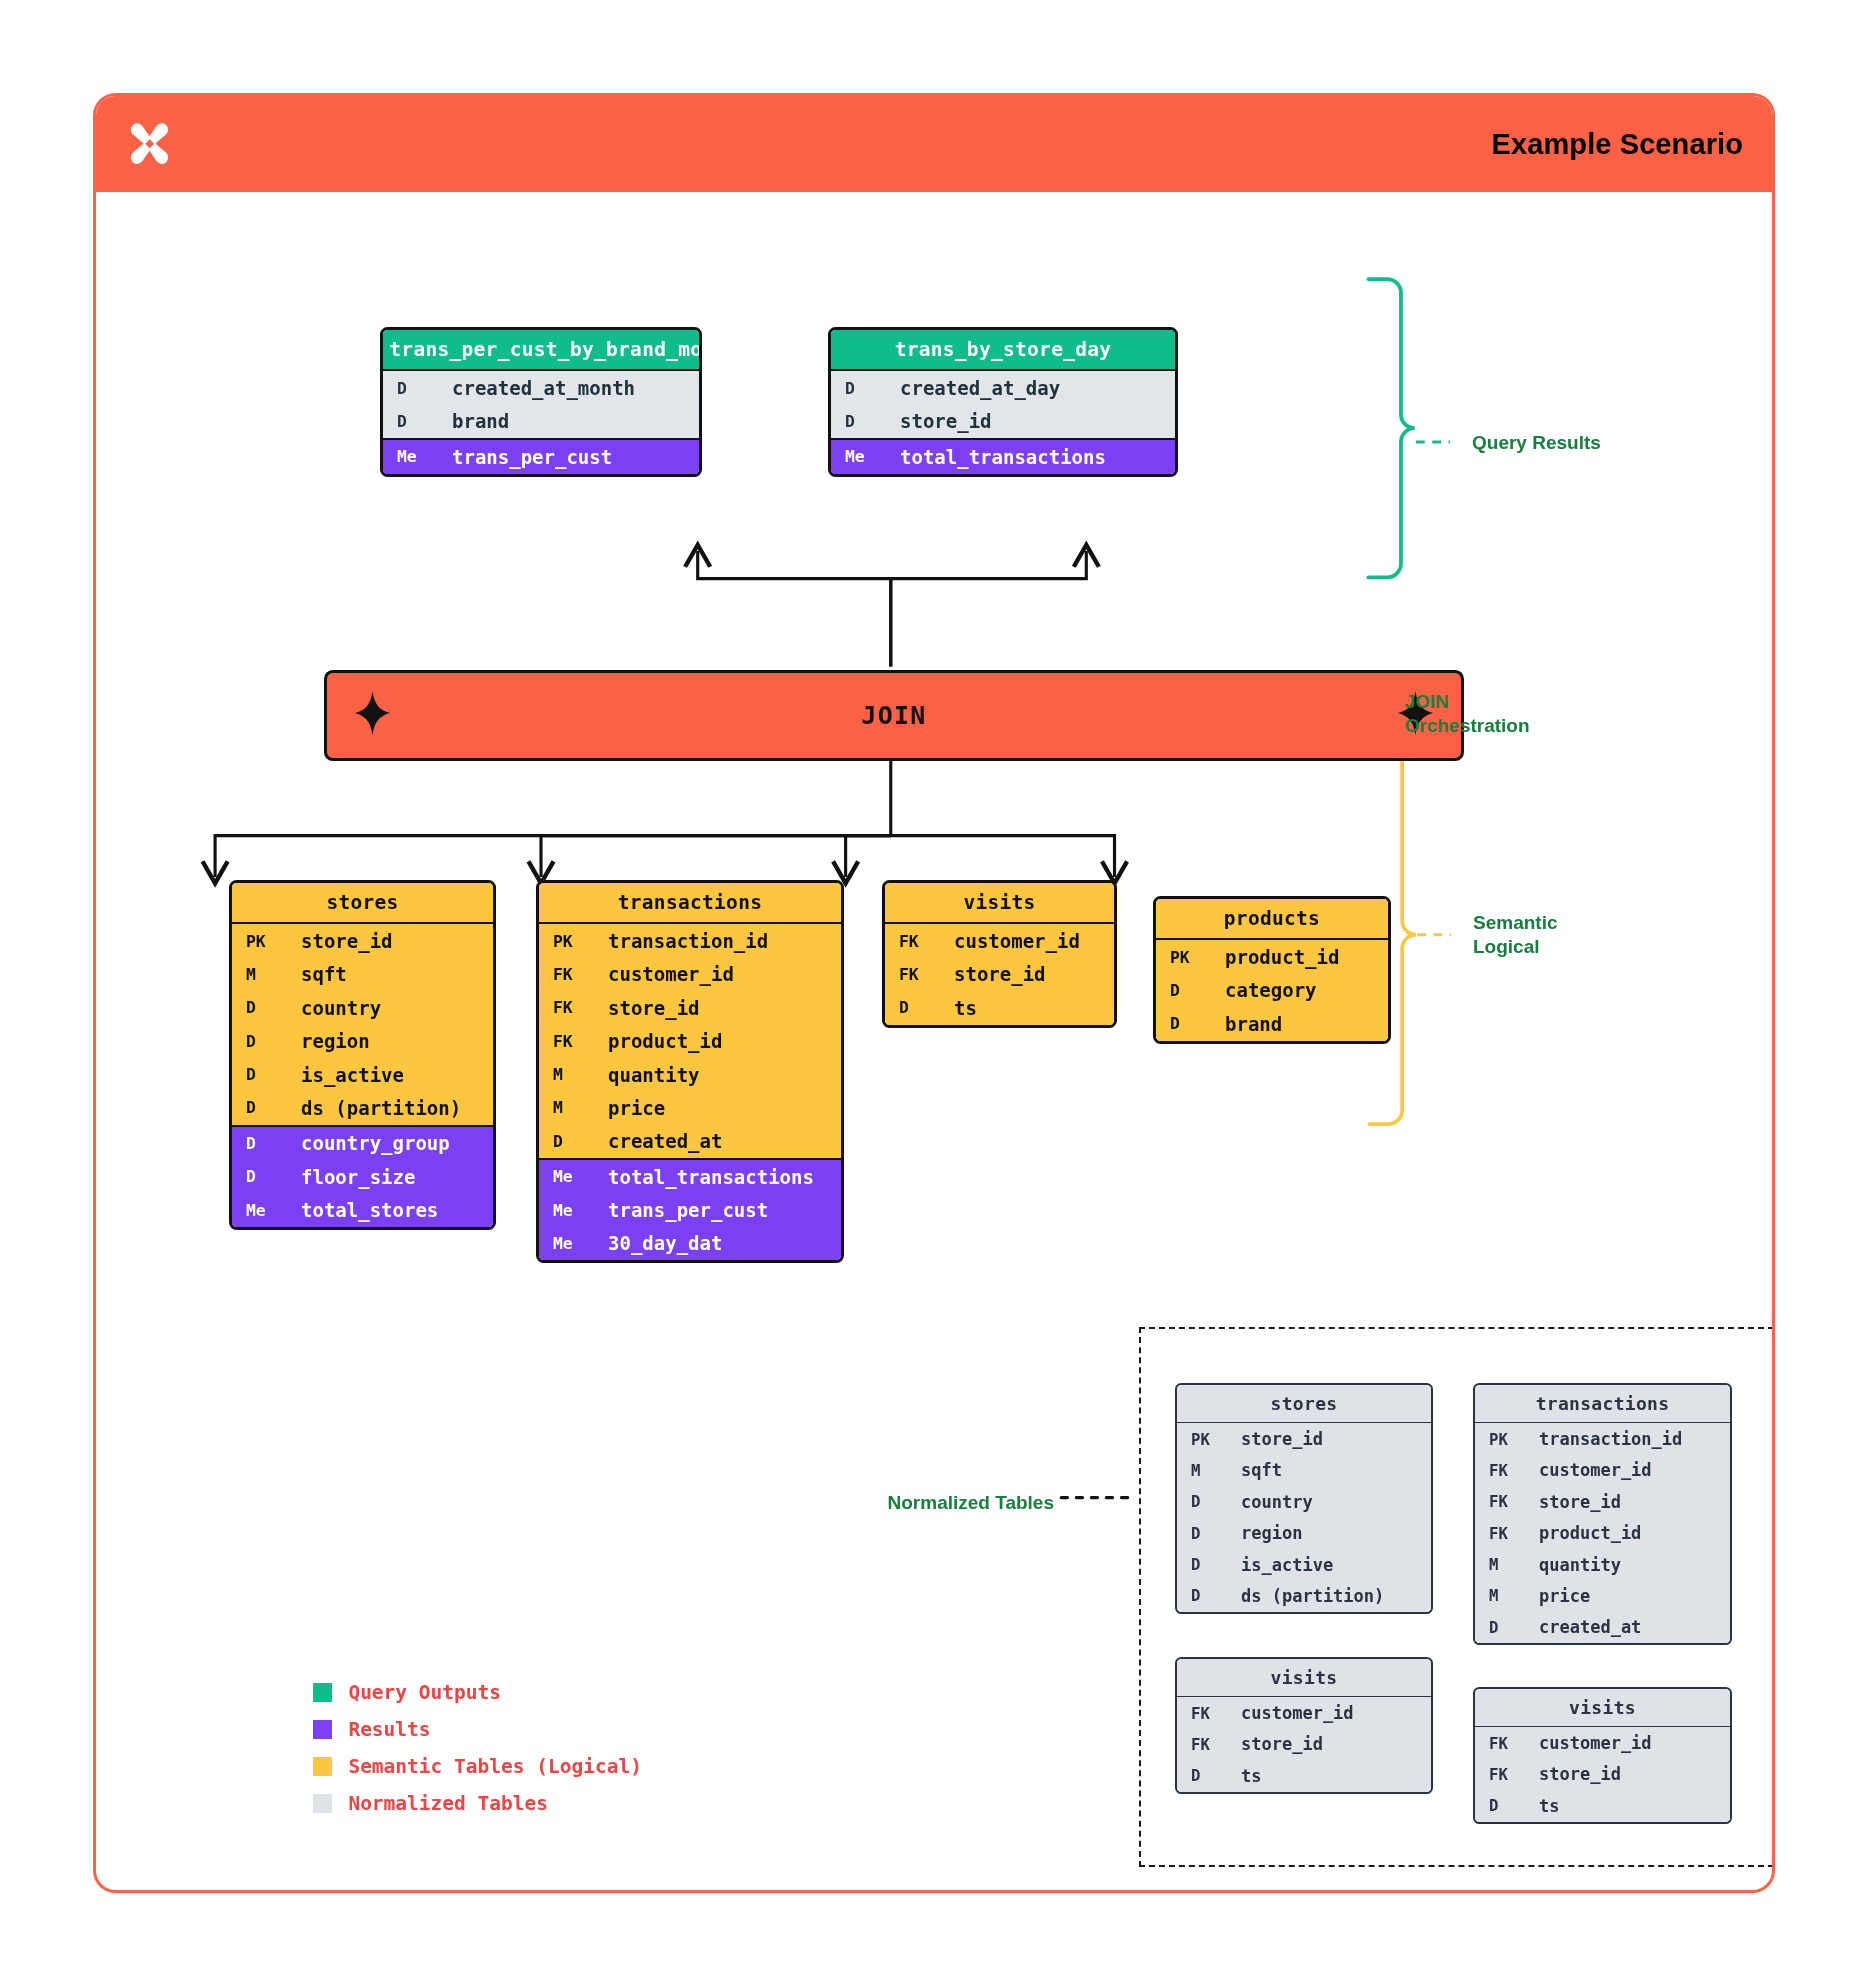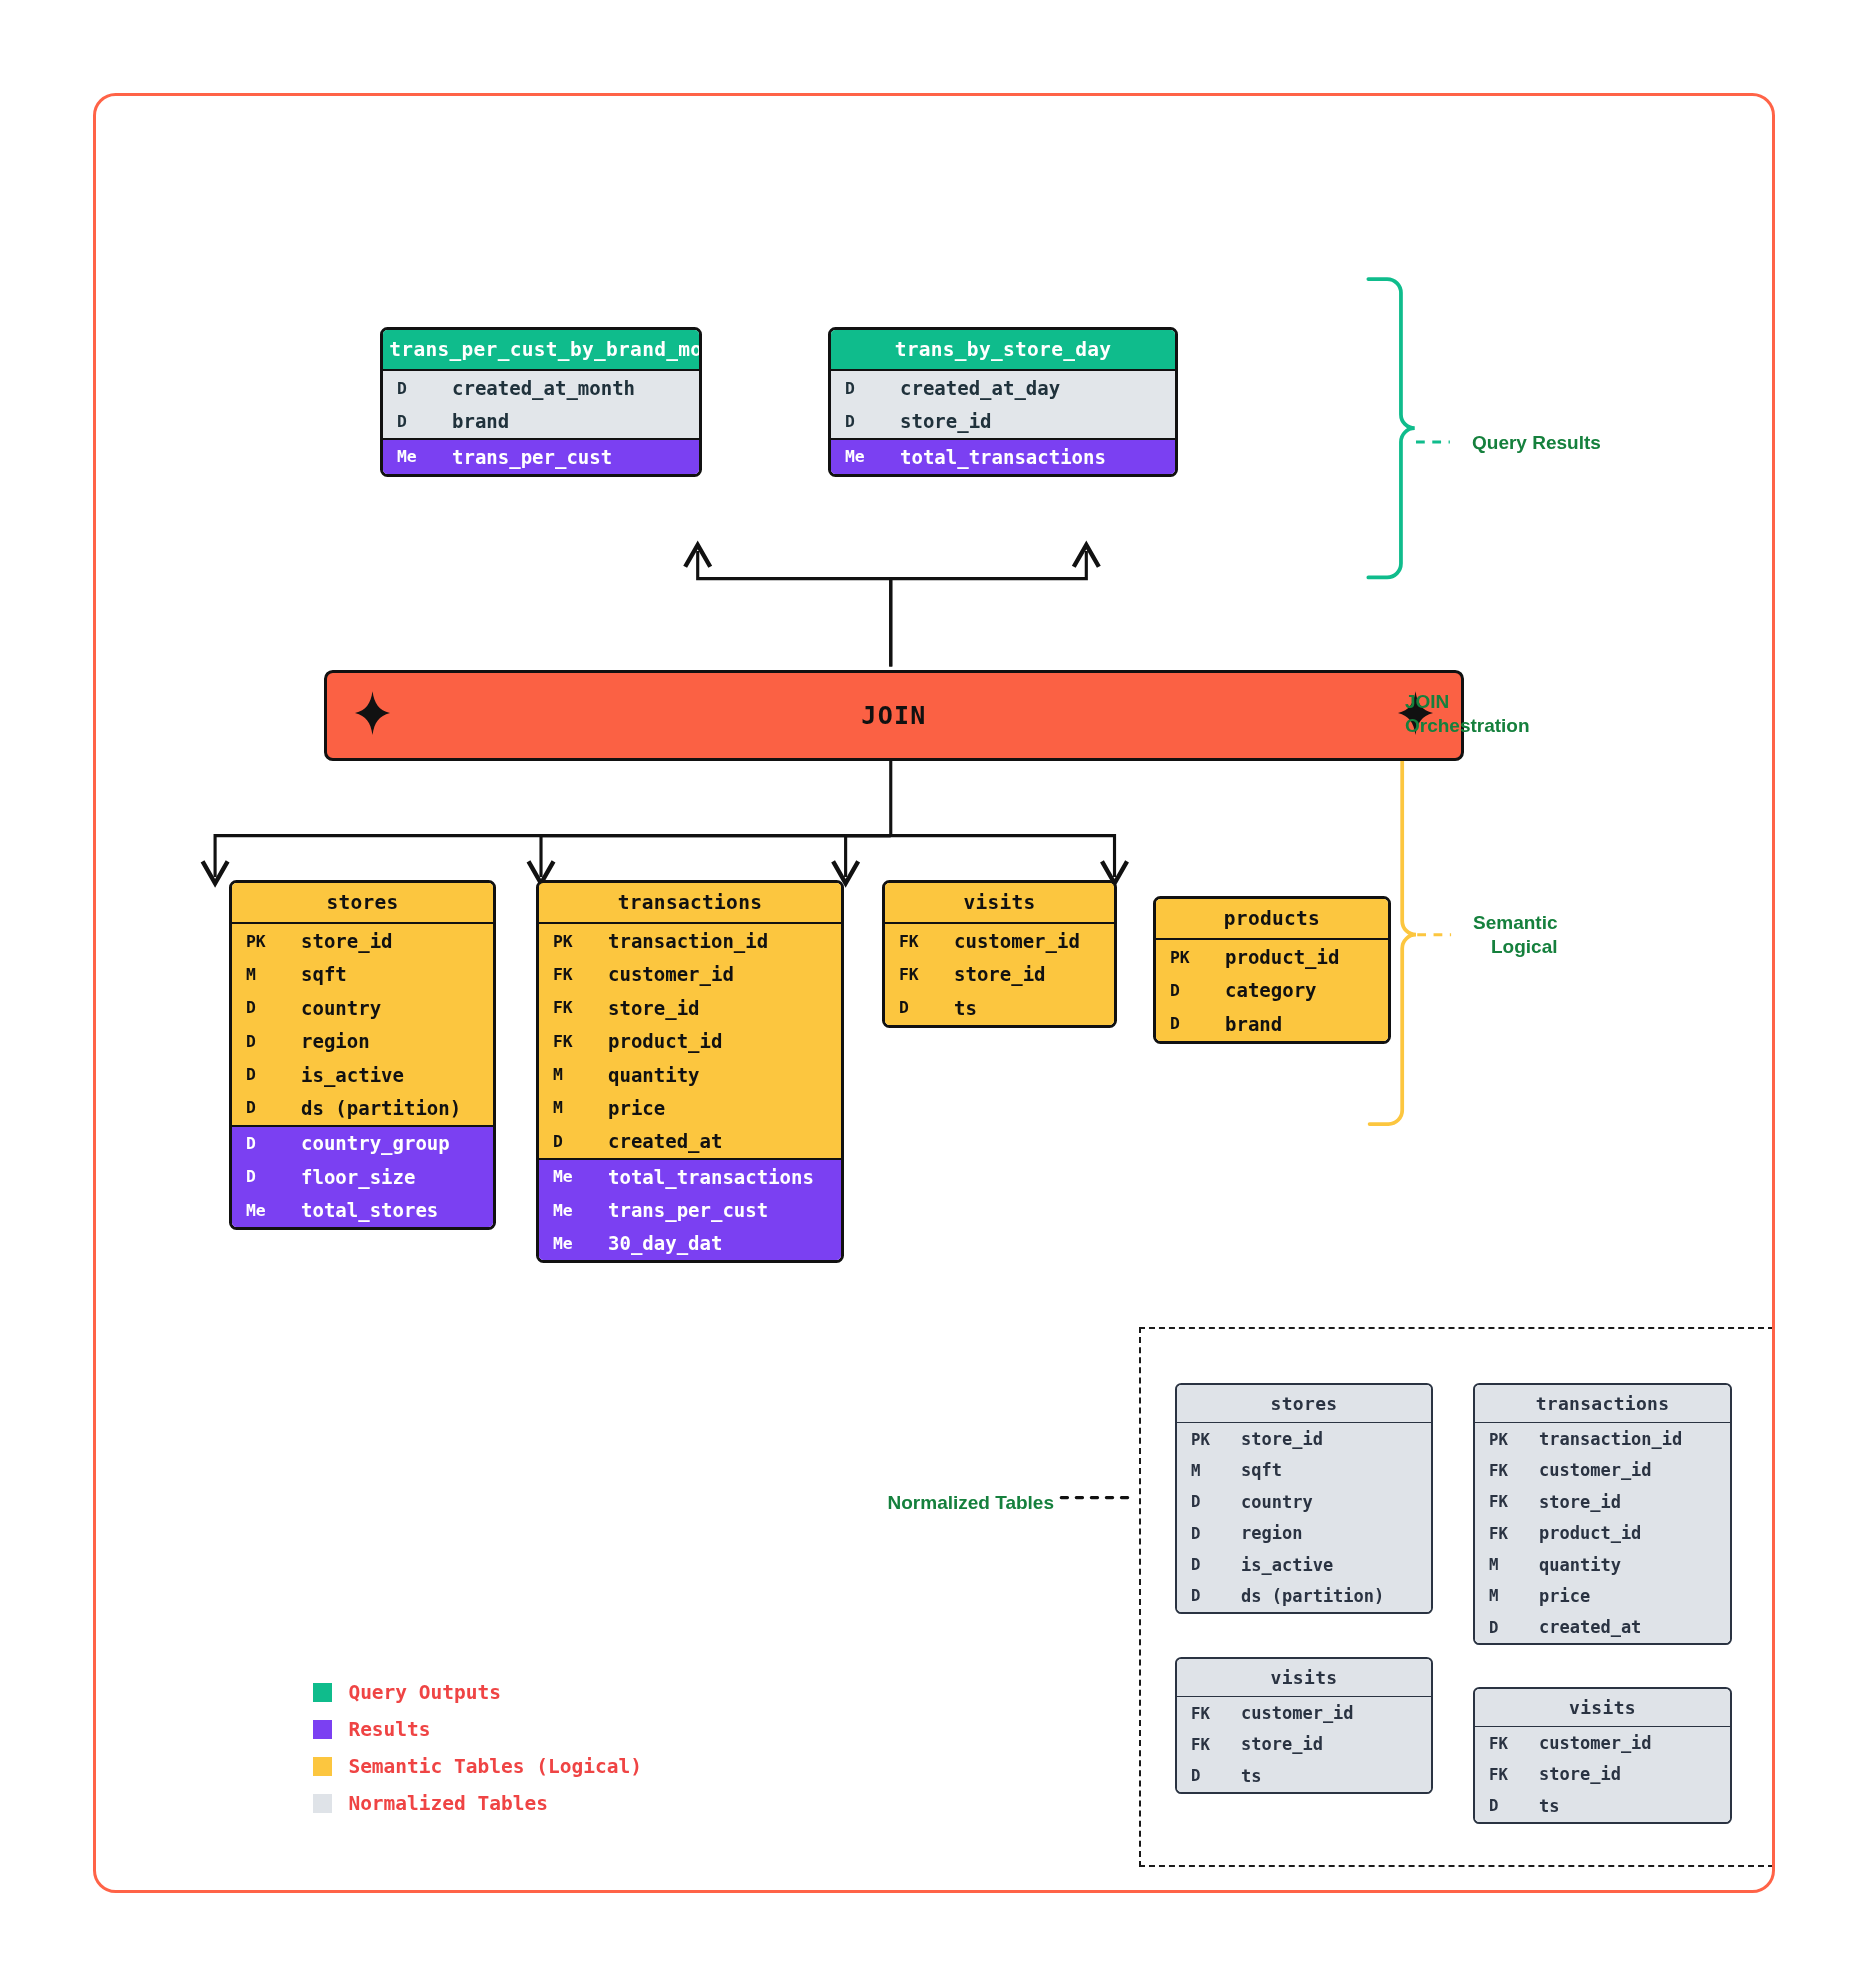--- a/index.html
+++ b/index.html
@@ -130,6 +130,15 @@
 
 <div class="card">
 
+  <div class="card-header">
+    <span>
+      <svg class="logo" viewBox="0 0 100 100" aria-hidden="true">
+        <path fill="#ffffff" d="M16 10 C22 4 31 6 36 13 L50 33 L64 13 C69 6 78 4 84 10 C90 16 89 25 83 30 L62 48 L83 66 C89 71 90 80 84 86 C78 92 69 90 64 83 L50 63 L36 83 C31 90 22 92 16 86 C10 80 11 71 17 66 L38 48 L17 30 C11 25 10 16 16 10 Z"></path>
+        <rect fill="#FB6144" x="44" y="42" width="13" height="13" transform="rotate(45 50.5 48.5)"></rect>
+      </svg>
+    </span>
+    <span class="header-title">Example Scenario</span>
+  </div>
 
   <svg class="canvas" viewBox="0 0 2674 2862" preserveAspectRatio="none">
     <defs>

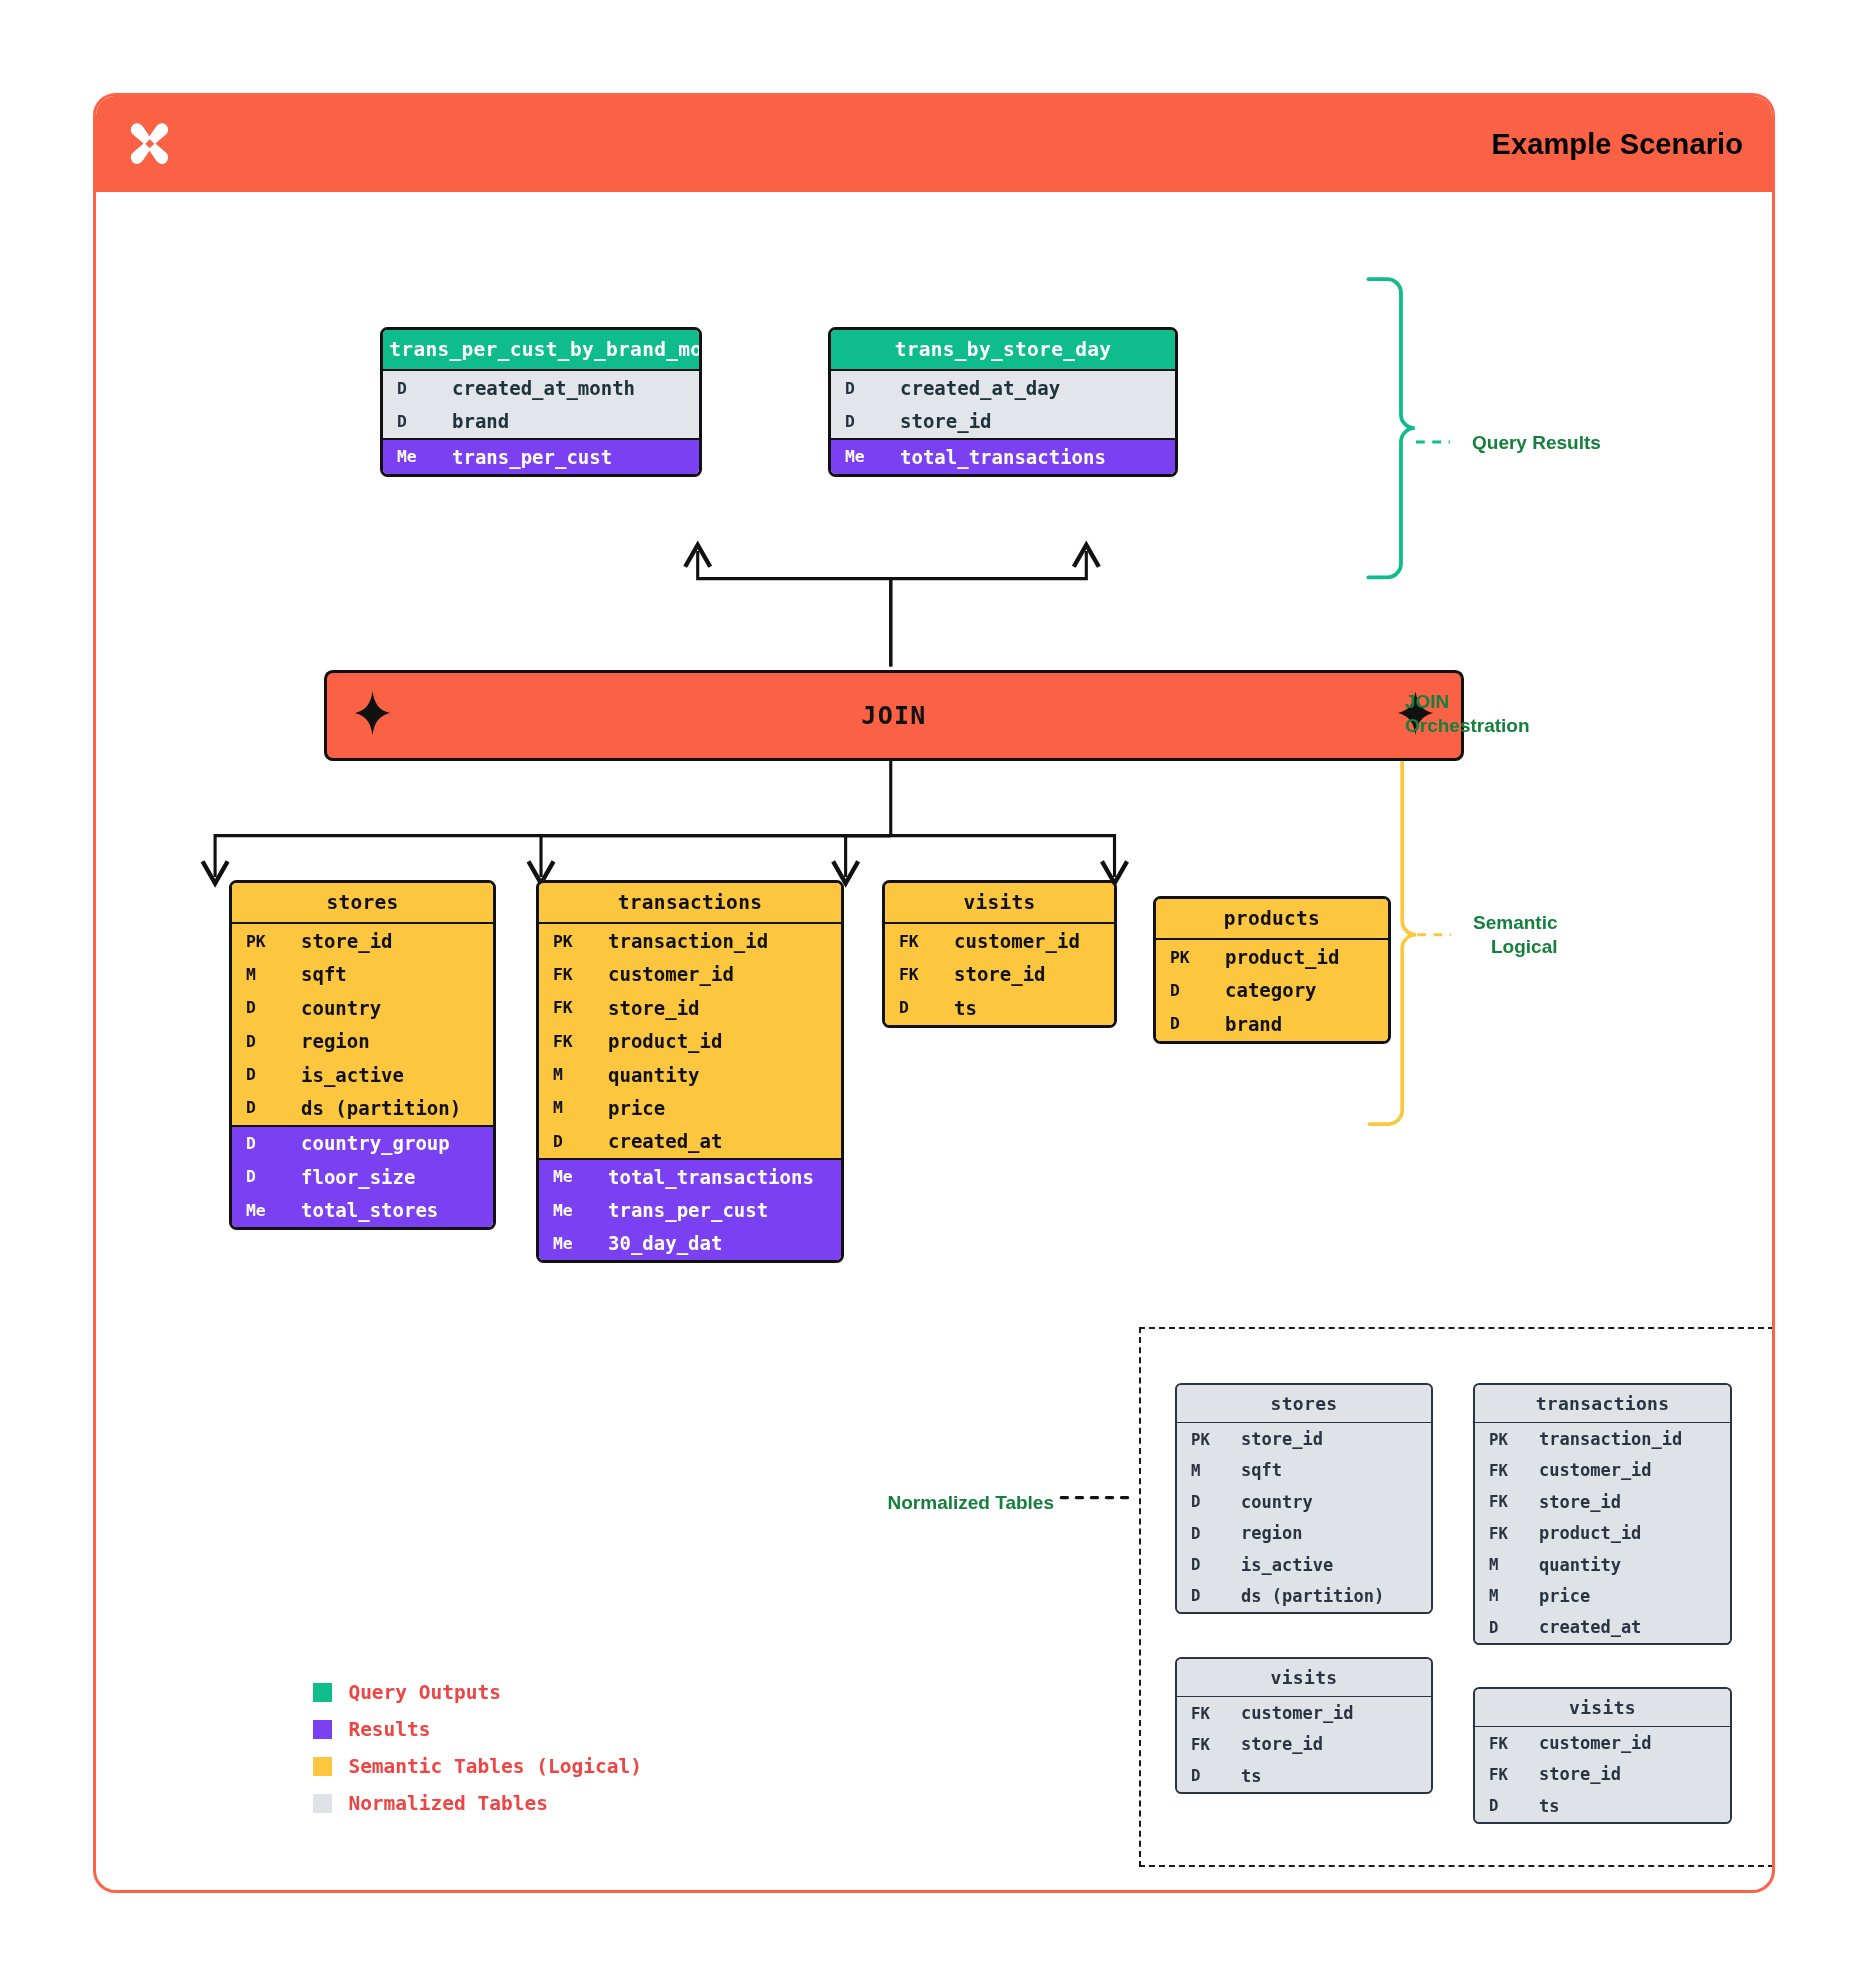--- a/index.html
+++ b/index.html
@@ -475,7 +475,7 @@
     <div>Orchestration</div>
   </div>
 
-  <div class="anno-label" style="left:1377px; top:815px;text-align:right;">
+  <div class="anno-label" style="left:1377px; top:815px;">
     <div>Semantic</div>
     <div>Logical</div>
   </div>

